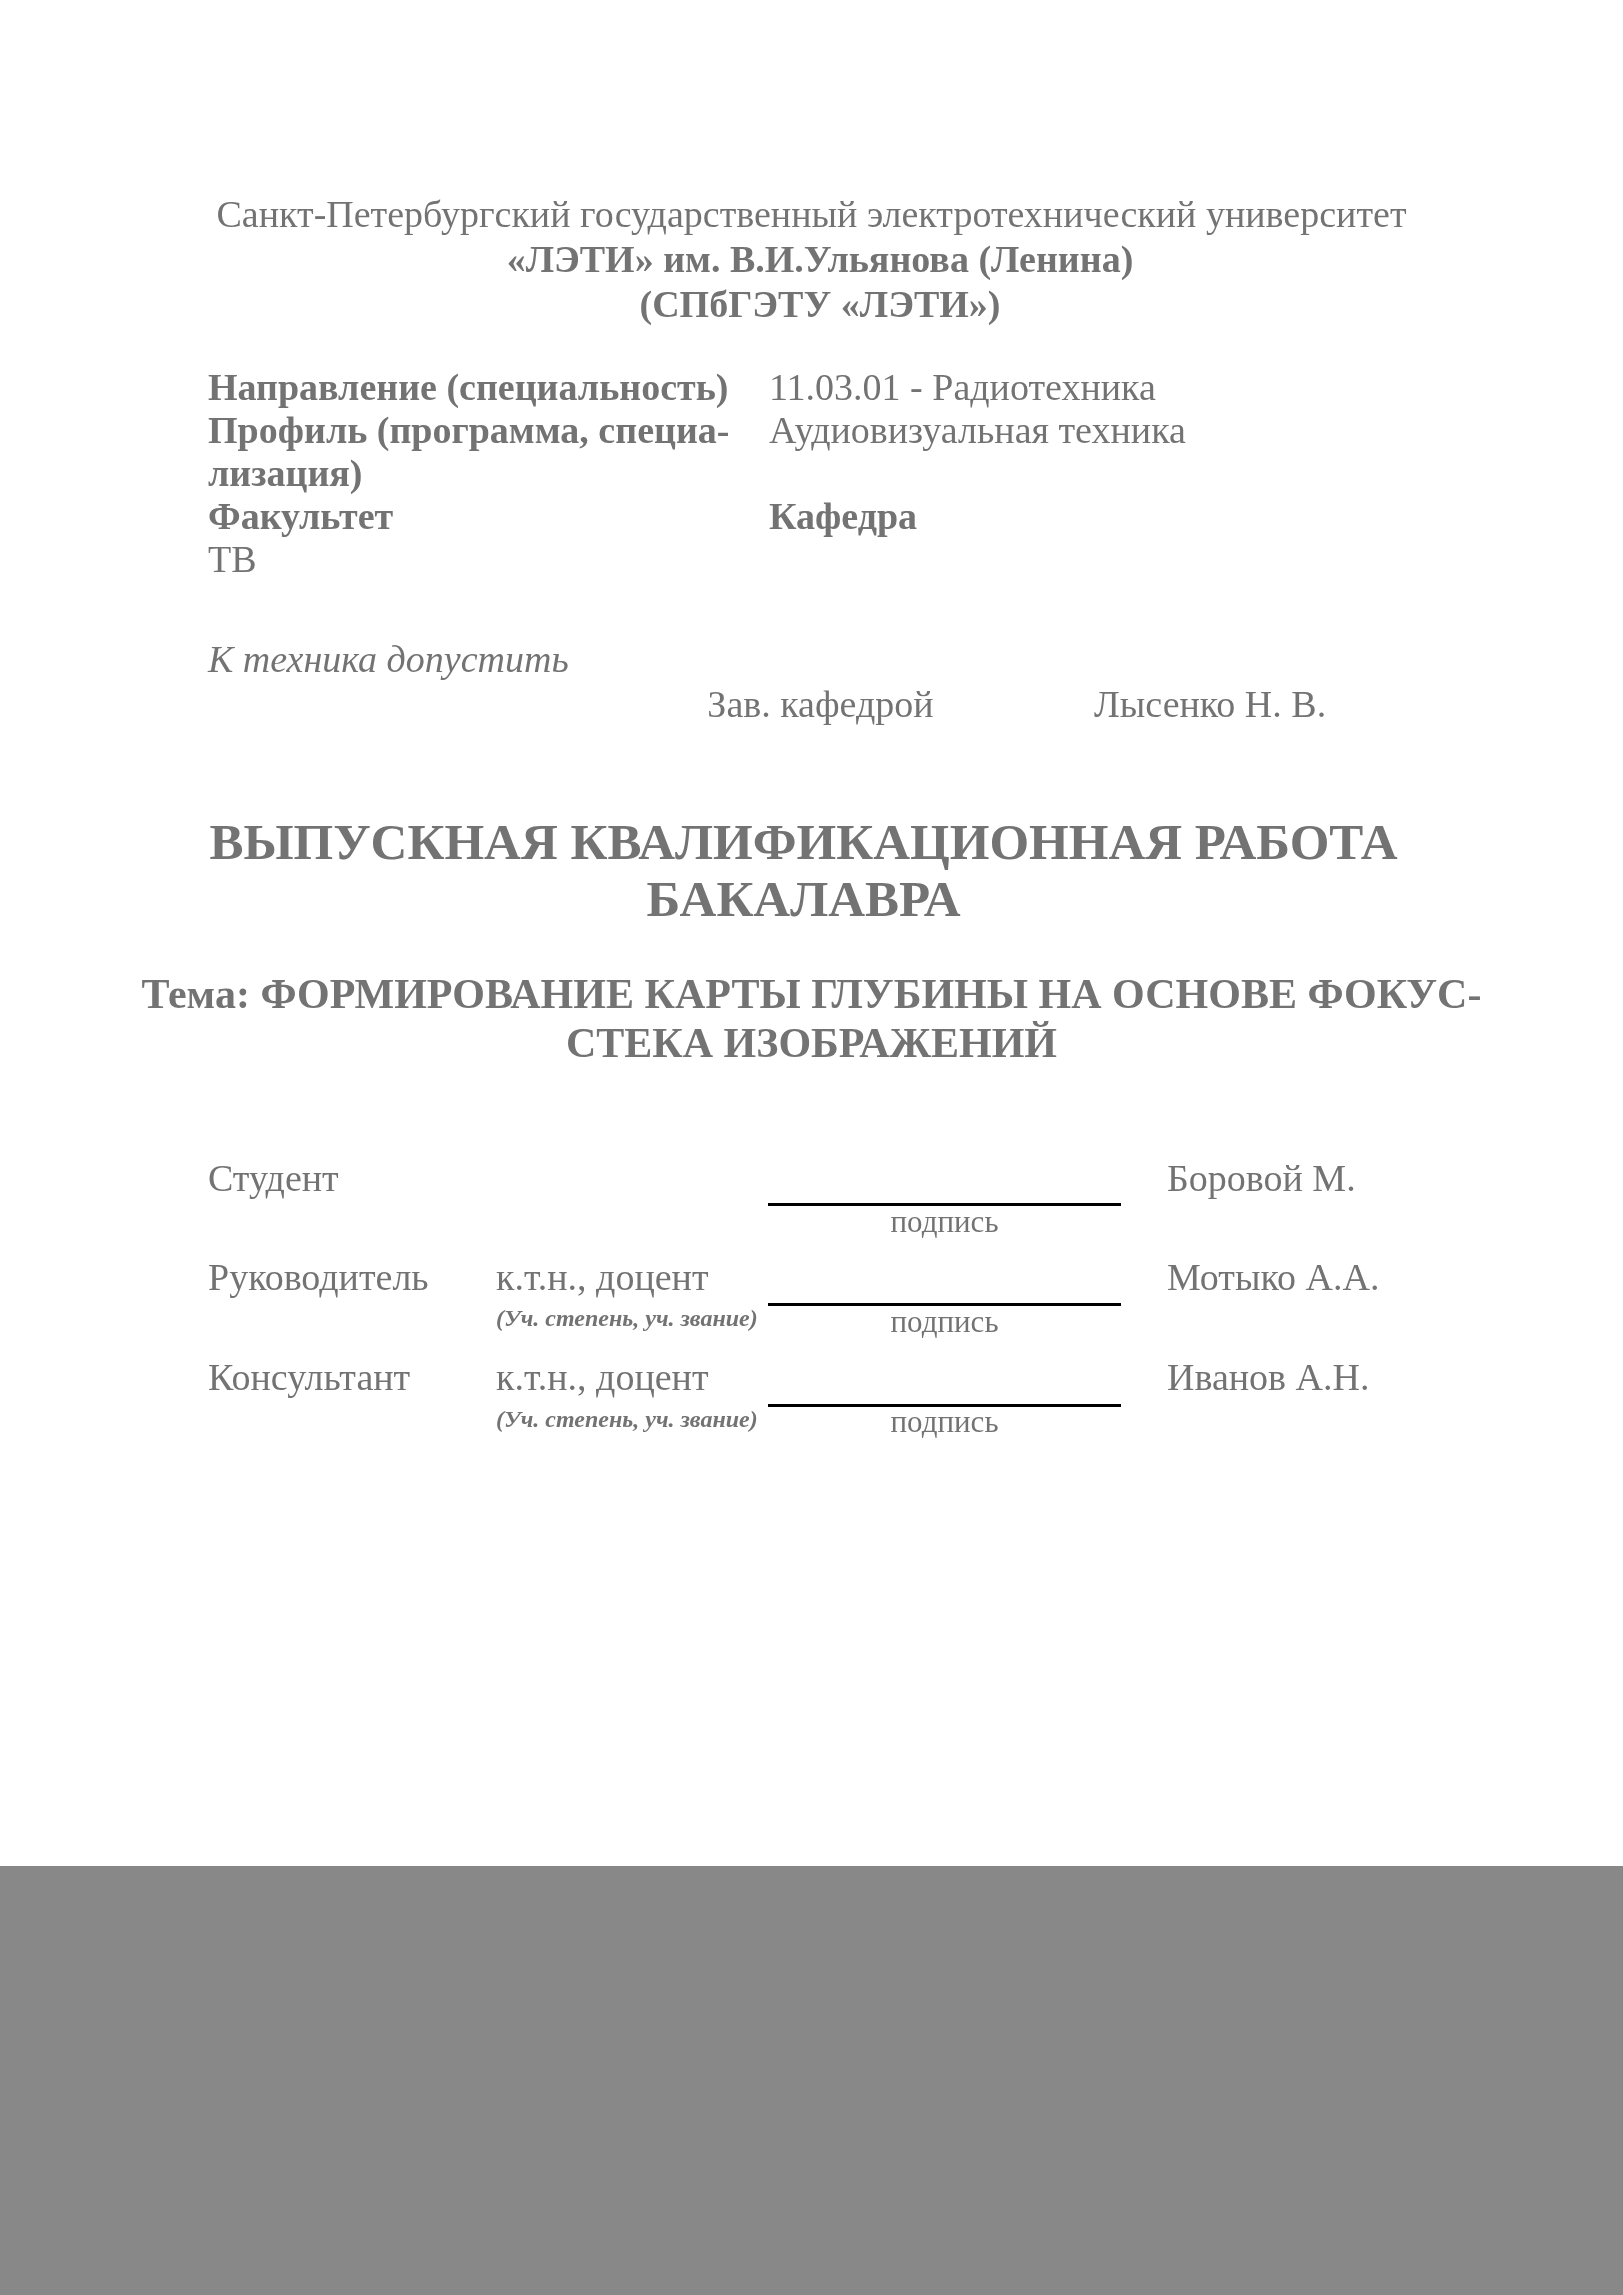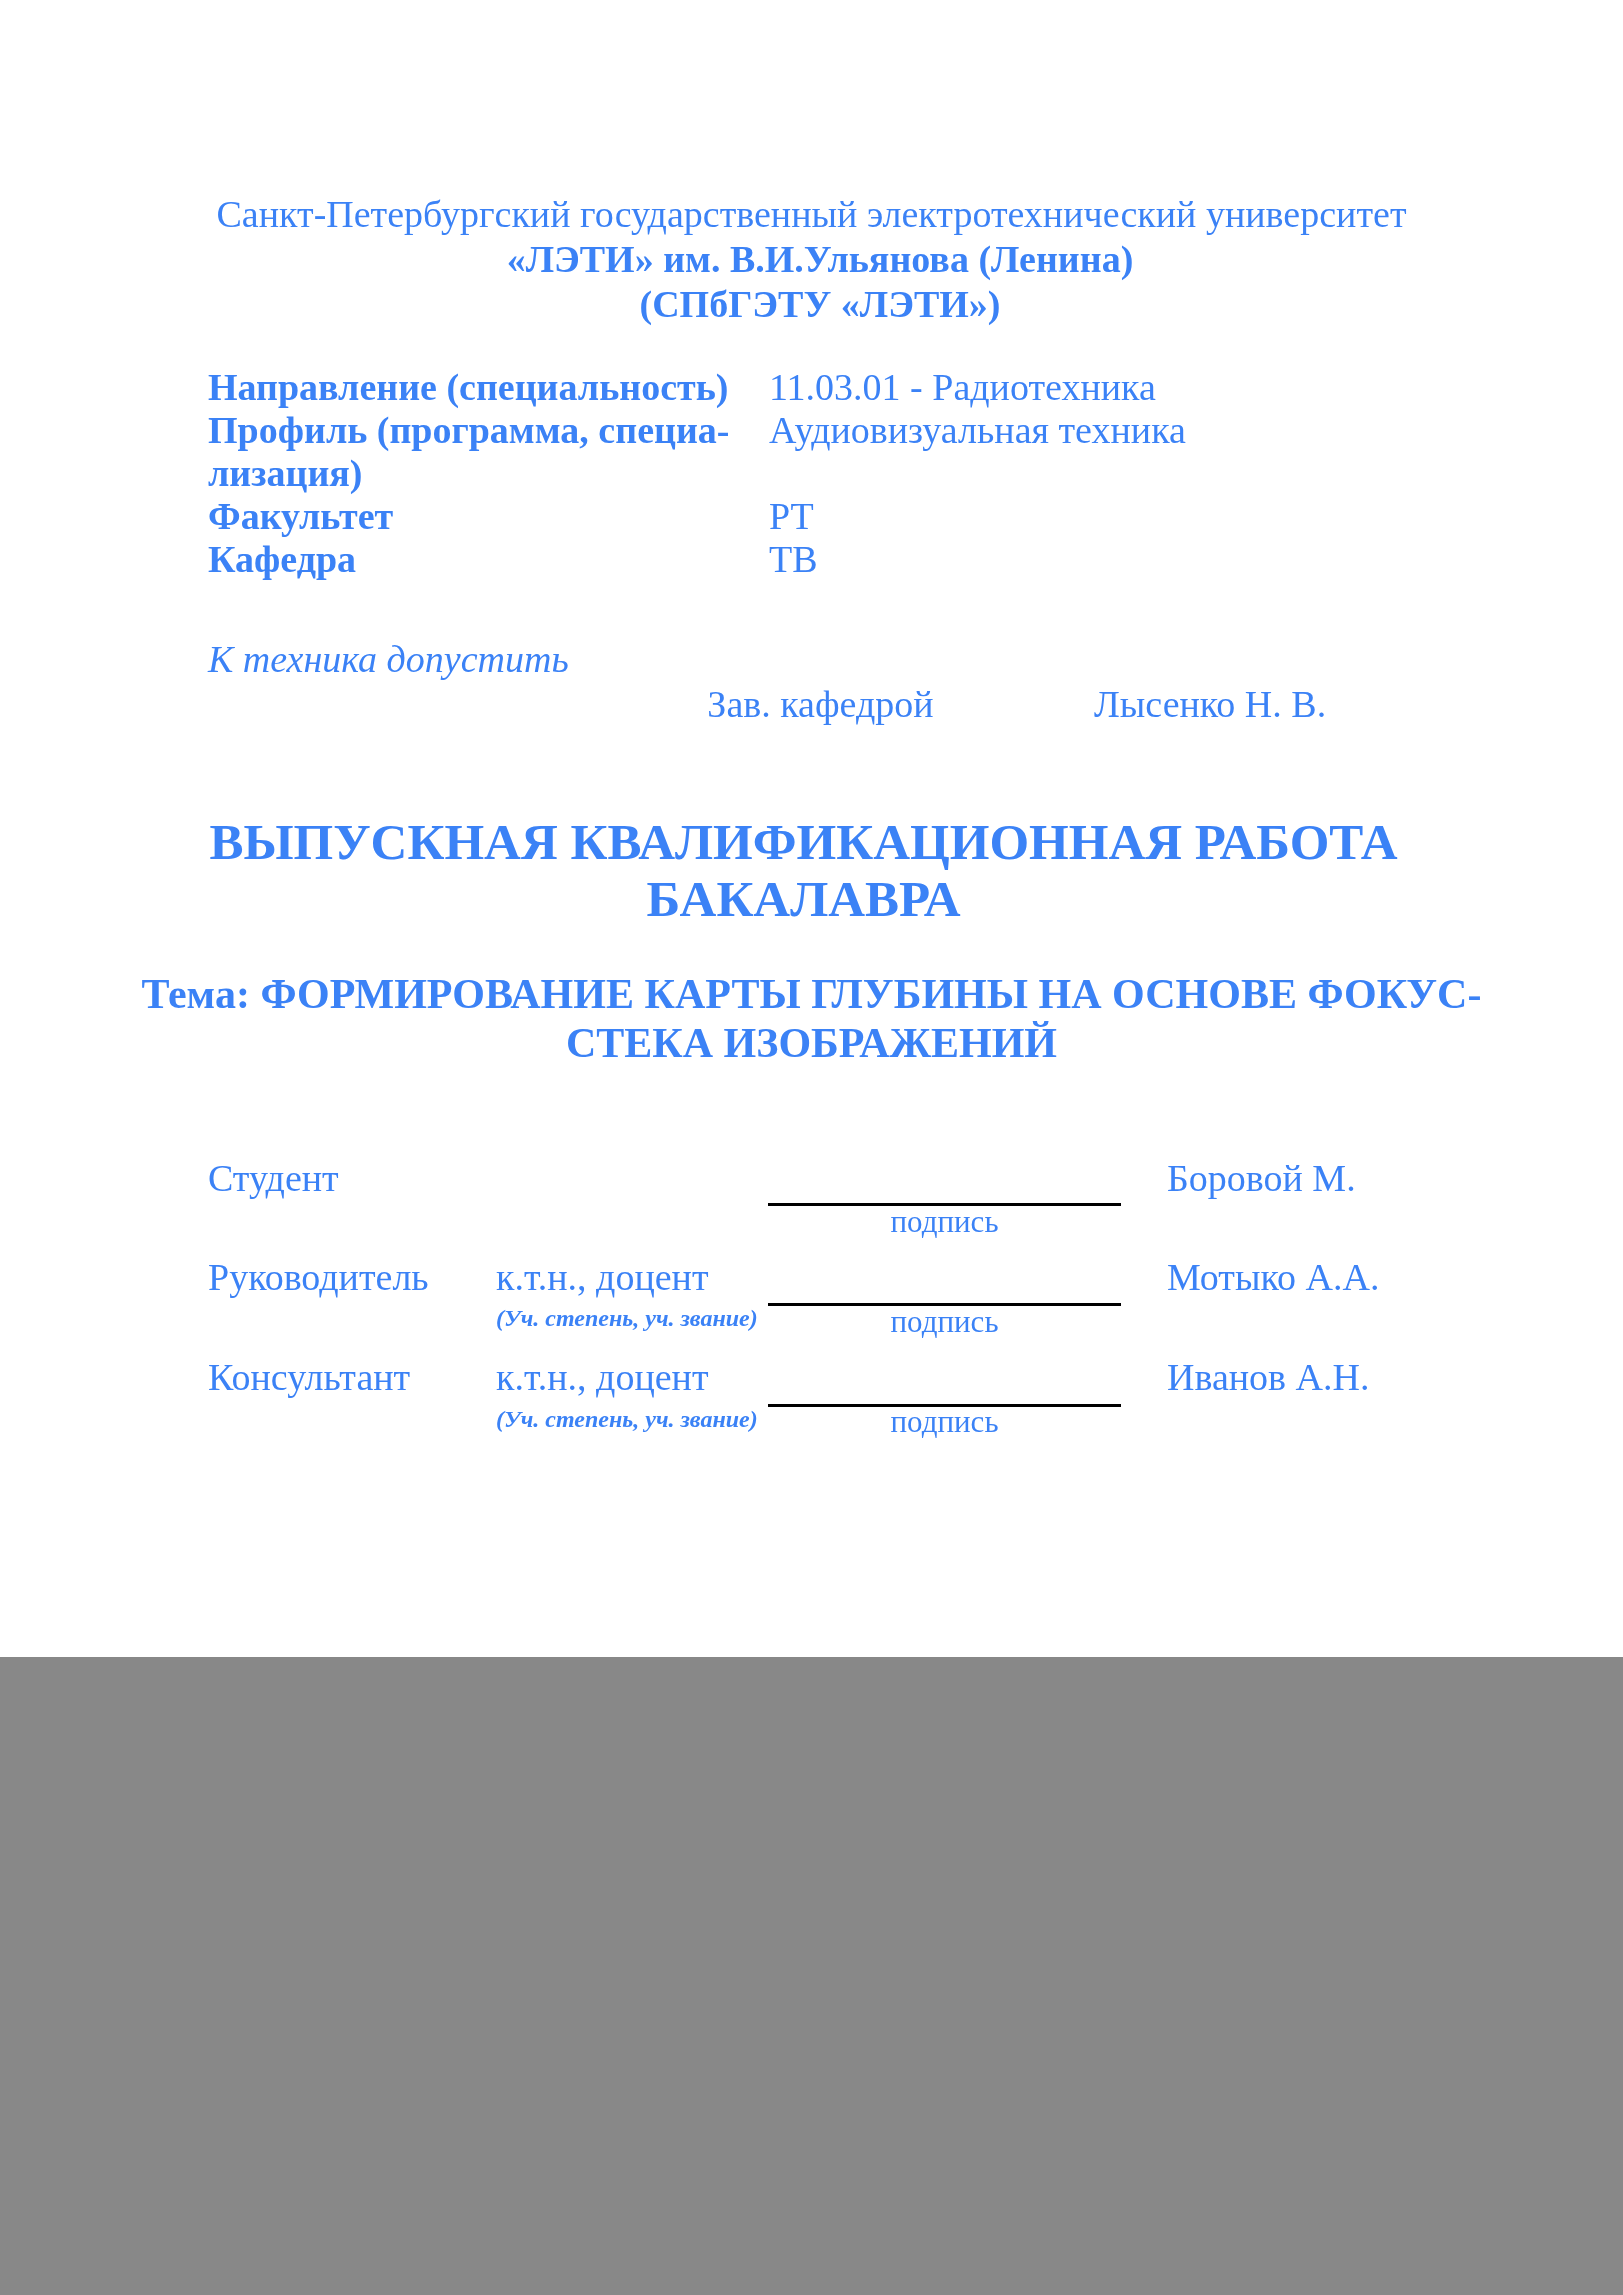--- a/index.html
+++ b/index.html
@@ -5,9 +5,9 @@
   html,body{margin:0;padding:0;background:#888;}
   .page{
     position:relative;
-    width:1623px;height:1657px;
+    width:1623px;height:1866px;
     background:#ffffff;
-    color:#3b82f6;
+    color:#737373;
     font-family:"Liberation Serif","DejaVu Serif",serif;
     overflow:hidden;
   }

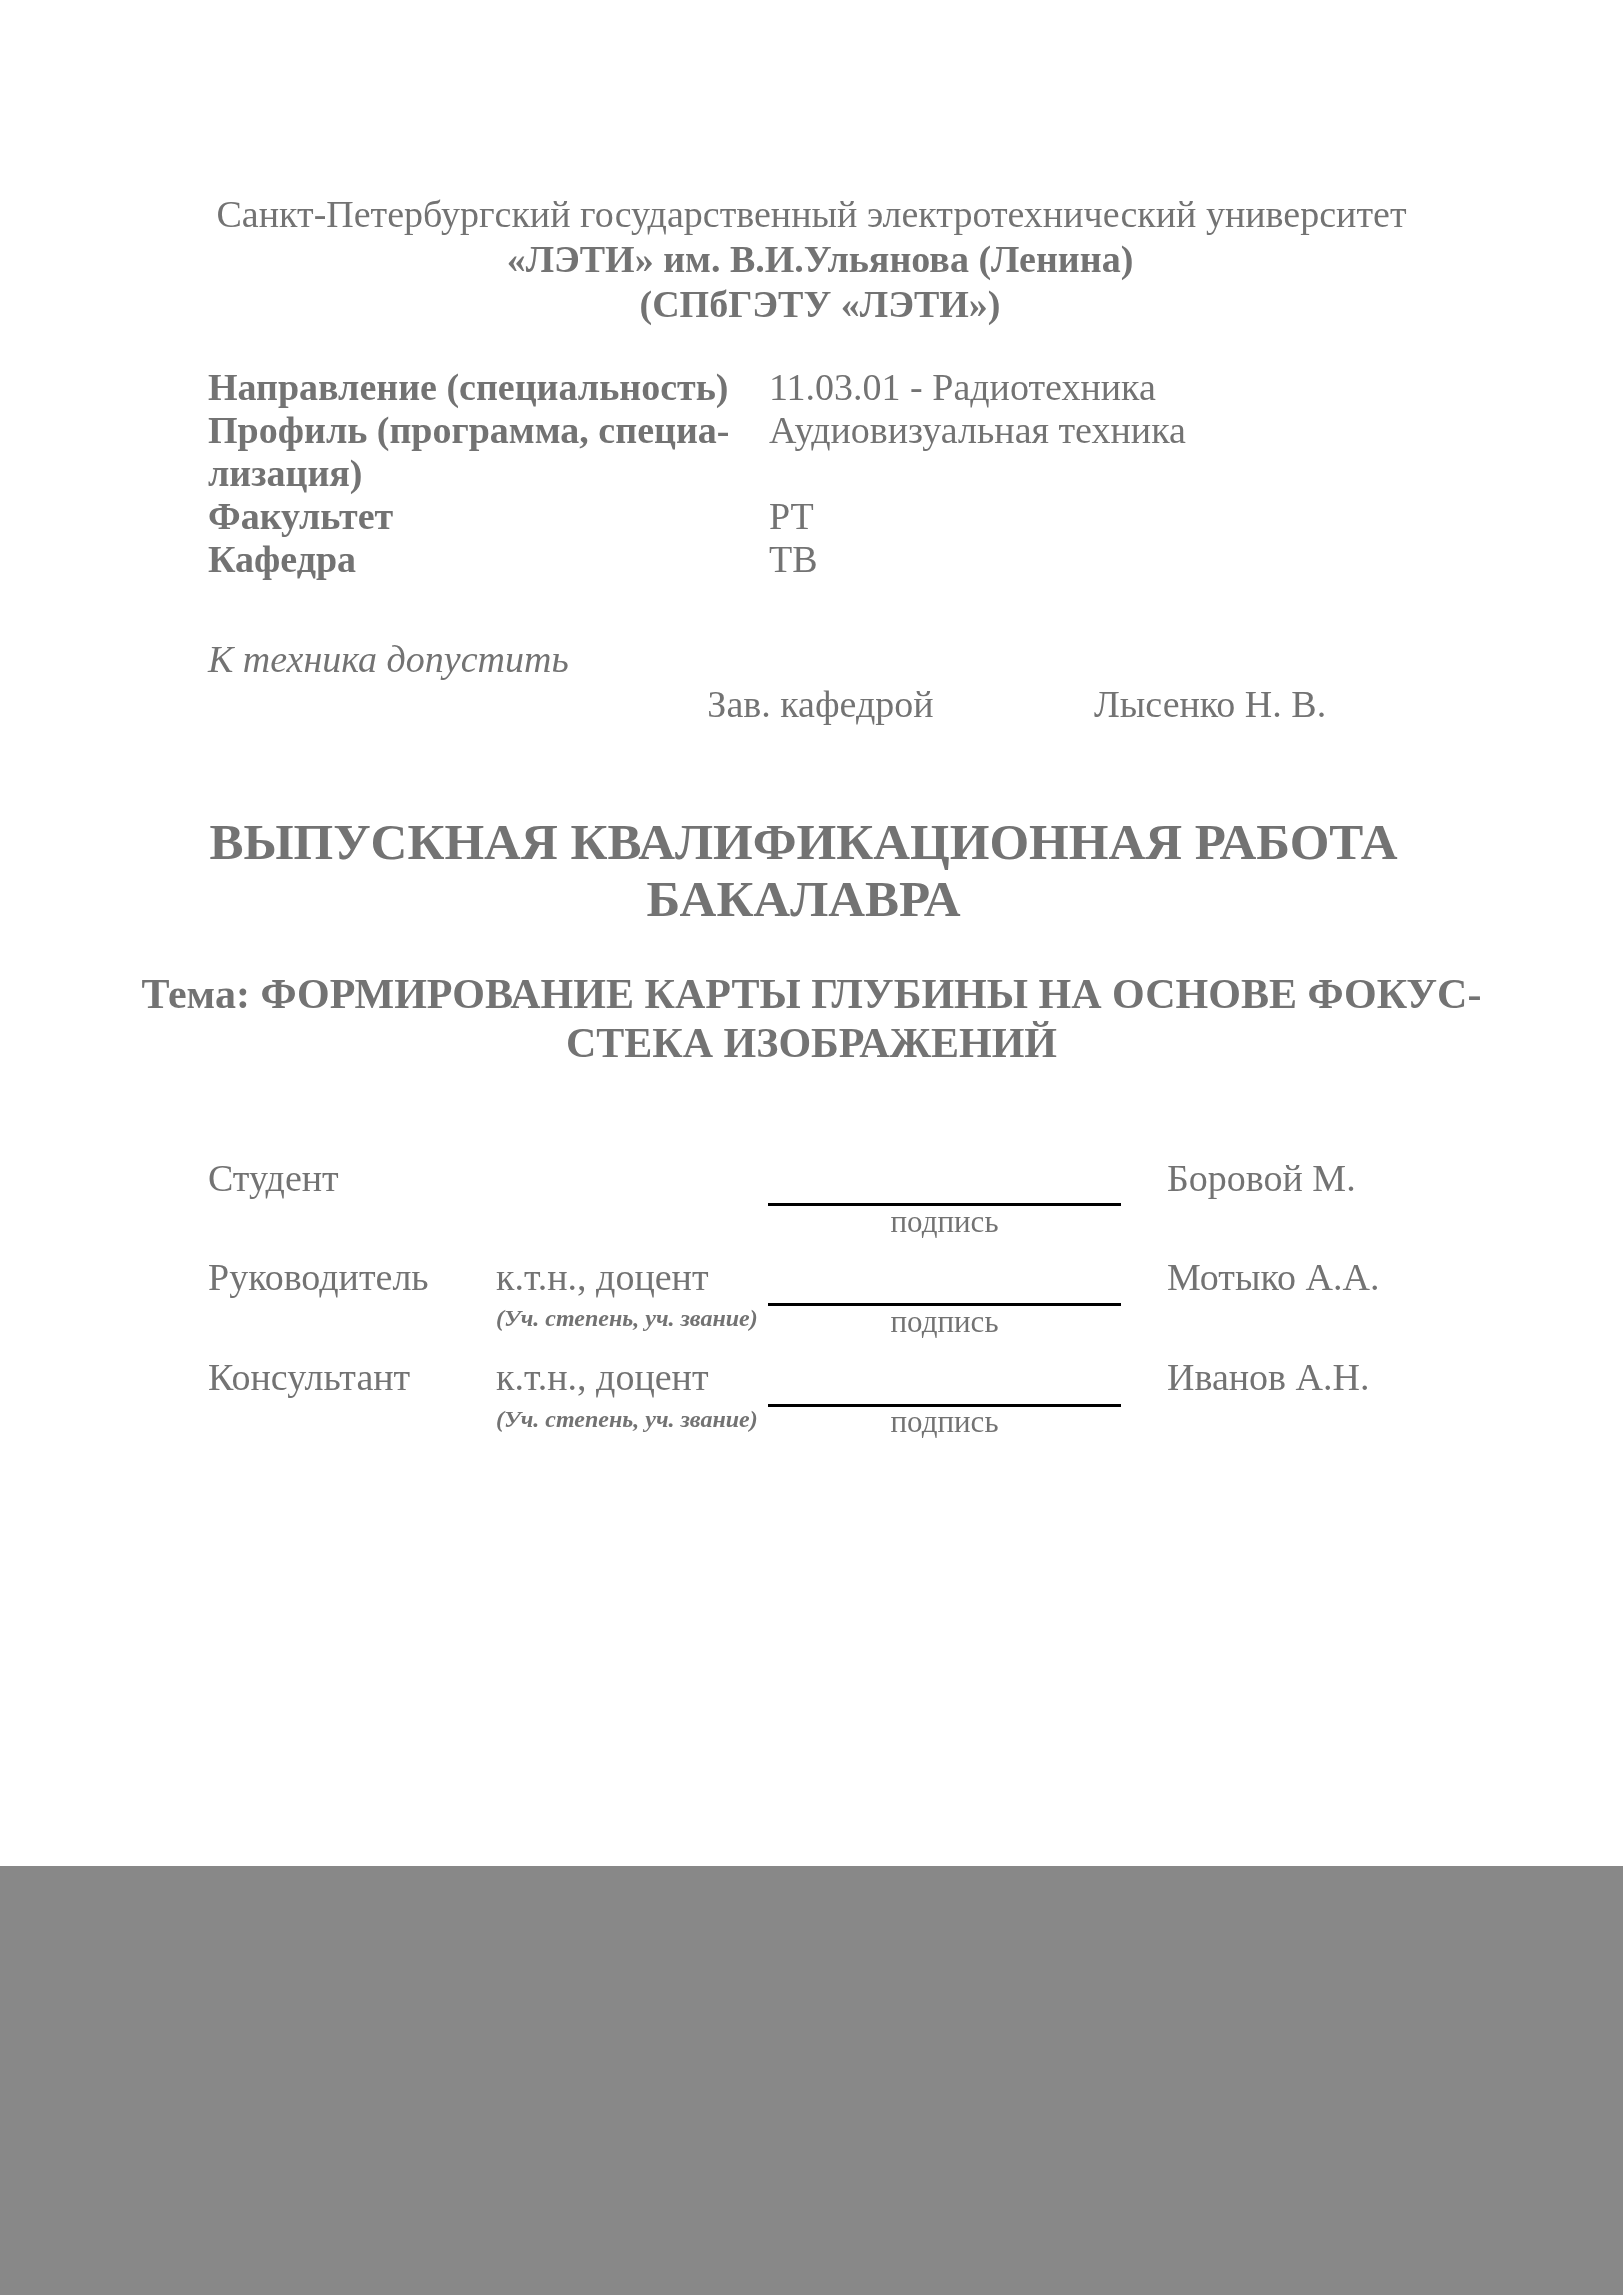--- a/index.html
+++ b/index.html
@@ -81,7 +81,6 @@
     <div class="label">лизация)</div>
     <div class="value"></div>
     <div class="label">Факультет</div>
-    <div class="value">РТ</div>
     <div class="label">Кафедра</div>
     <div class="value">ТВ</div>
   </div>

